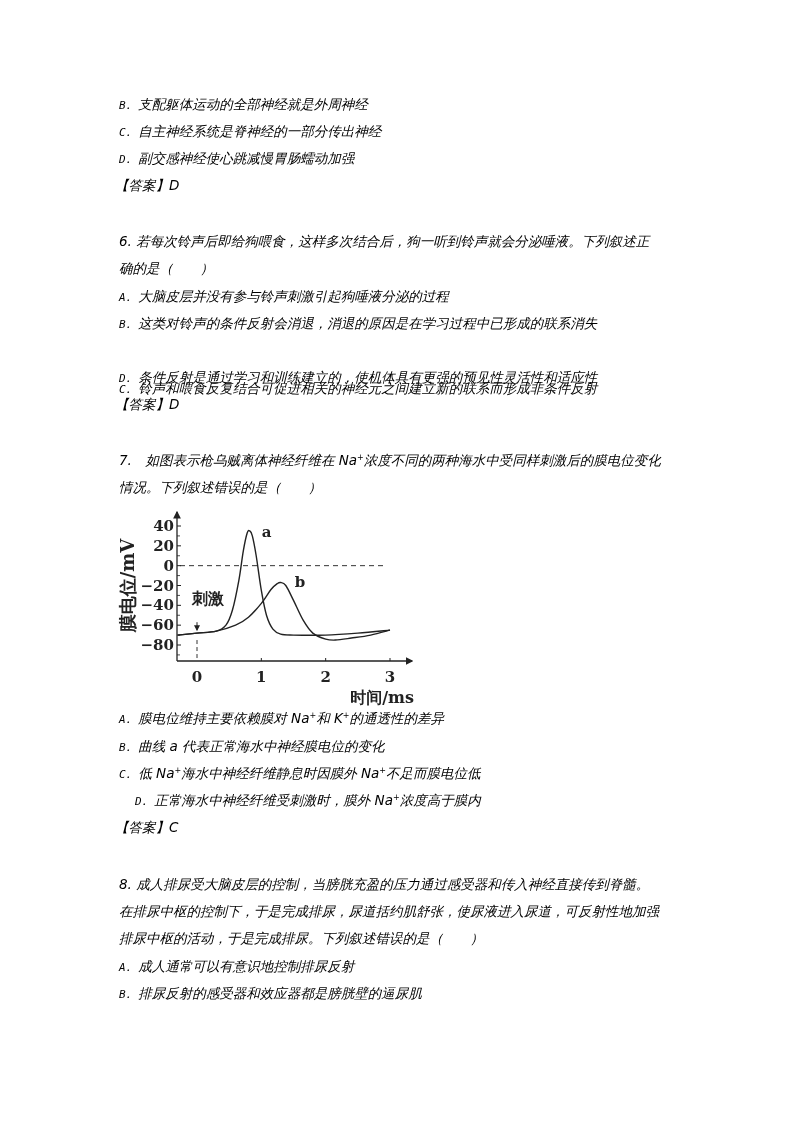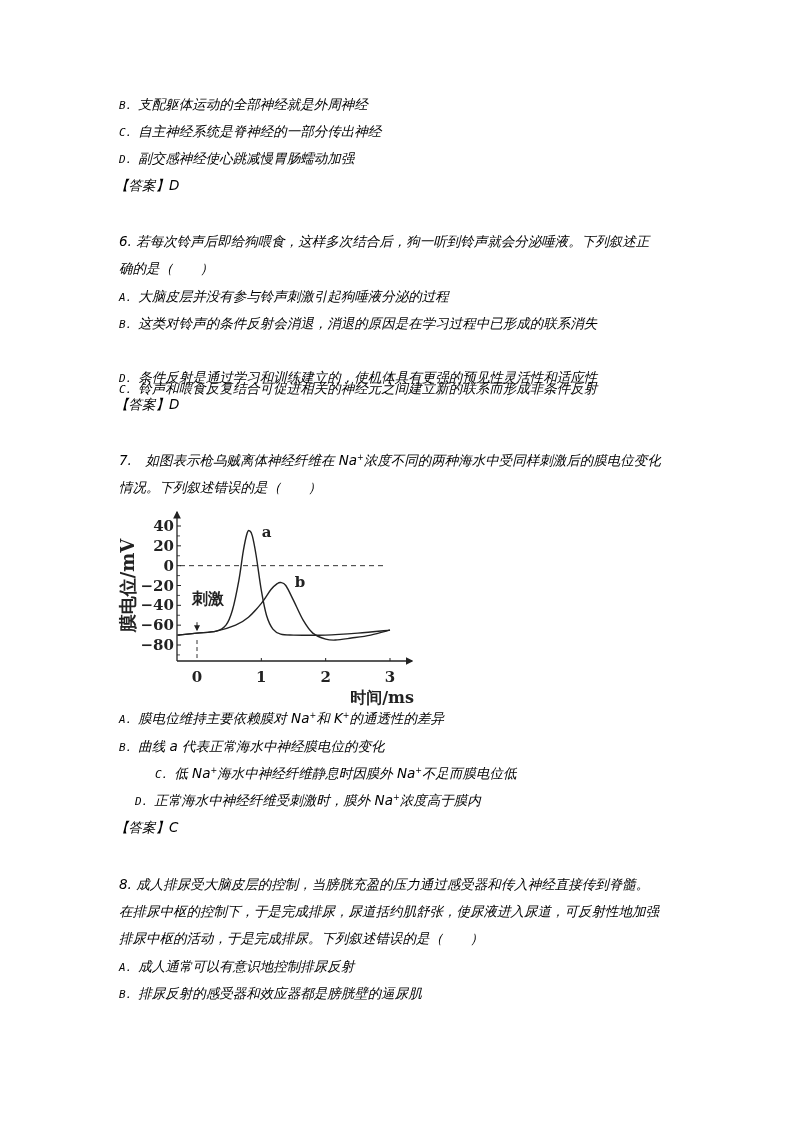--- a/index.html
+++ b/index.html
@@ -92,7 +92,7 @@
 
 <div class="line" style="top:708px;"><span class="opt-label">A.</span><span><span>膜电位维持主要依赖膜对 Na</span><sup>+</sup><span>和 K</span><sup>+</sup><span>的通透性的差异</span></span></div>
 <div class="line" style="top:736px;"><span class="opt-label">B.</span><span>曲线 a 代表正常海水中神经膜电位的变化</span></div>
-<div class="line" style="top:763px;margin-left:36px;"><span class="opt-label">C.</span><span><span>低 Na</span><sup>+</sup><span>海水中神经纤维静息时因膜外 Na</span><sup>+</sup><span>不足而膜电位低</span></span></div>
+<div class="line" style="top:763px;"><span class="opt-label">C.</span><span><span>低 Na</span><sup>+</sup><span>海水中神经纤维静息时因膜外 Na</span><sup>+</sup><span>不足而膜电位低</span></span></div>
 <div class="line" style="top:790px;margin-left:16px;"><span class="opt-label">D.</span><span><span>正常海水中神经纤维受刺激时，膜外 Na</span><sup>+</sup><span>浓度高于膜内</span></span></div>
 <div class="line ans" style="top:817px;">【答案】C</div>
 

